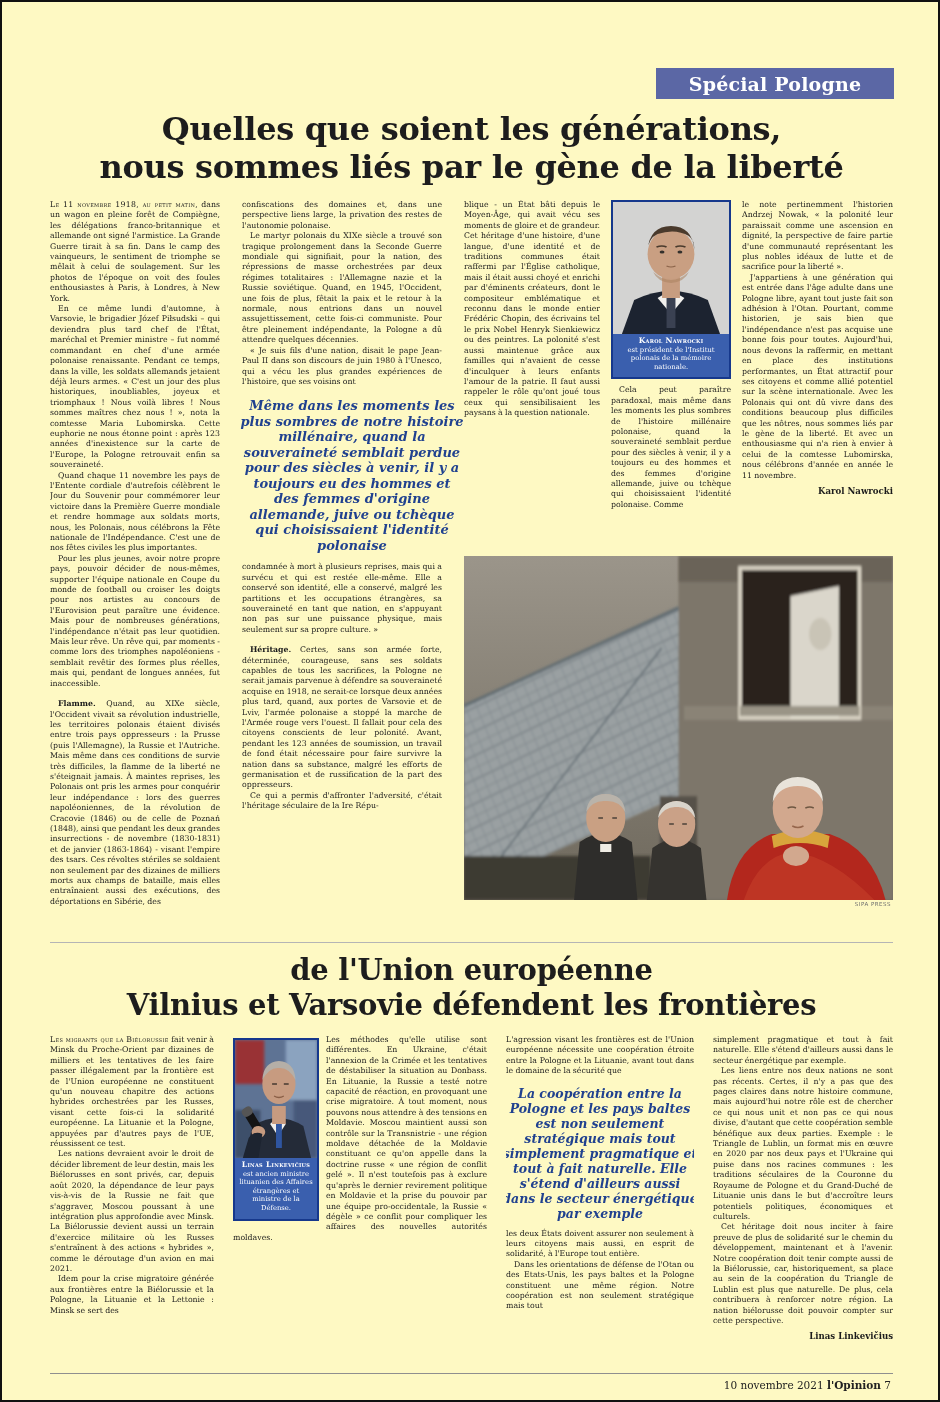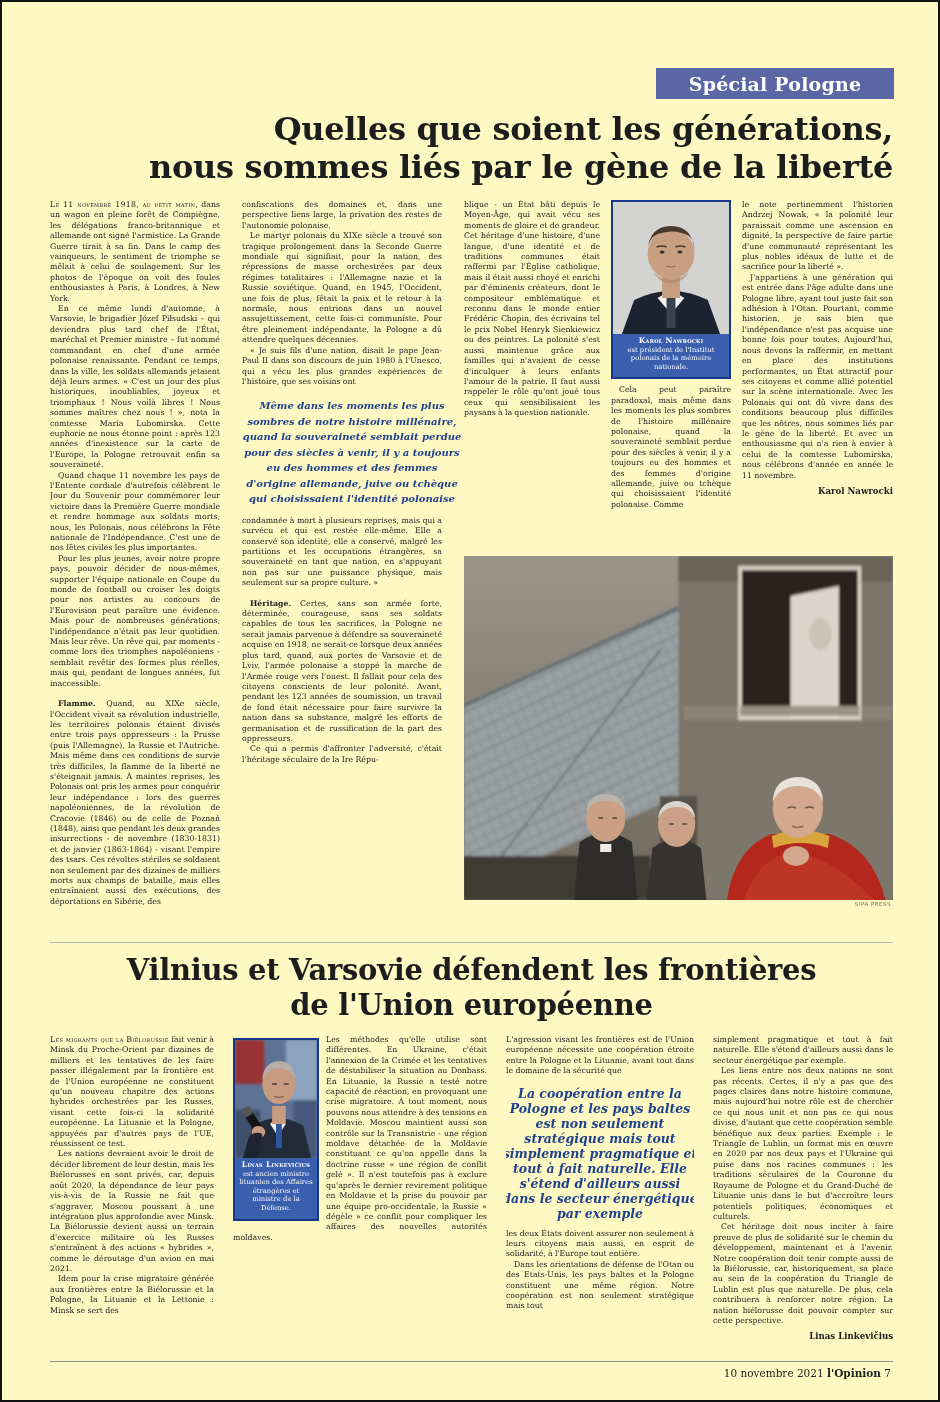--- a/index.html
+++ b/index.html
@@ -25,7 +25,7 @@
   .banner span{color:#fff;font-weight:700;font-size:19px;letter-spacing:.2px;}
   
   h1.head{
-    margin:0 0 14px 0;text-align:right;font-weight:700;color:#1d1d1d;
+    margin:0 0 14px 0;text-align:center;font-weight:700;color:#1d1d1d;
     font-size:32px;line-height:38px;letter-spacing:-.3px;
   }
   h2.head{

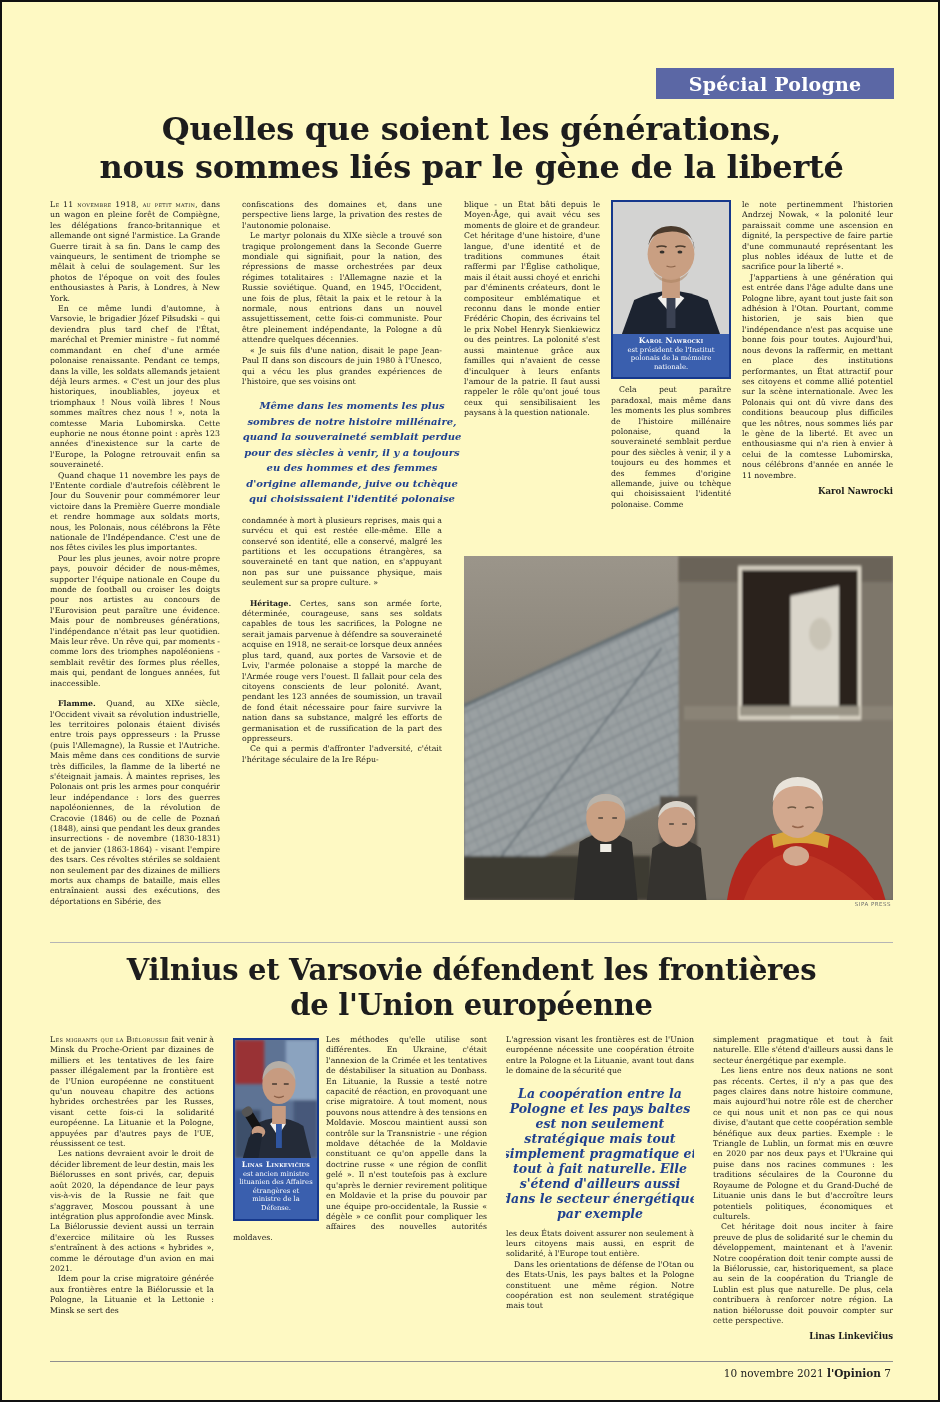--- a/index.html
+++ b/index.html
@@ -54,7 +54,7 @@
   .pq{
     color:var(--quote_blue);font-style:italic;font-weight:700;text-align:center;
   }
-  .pq1{font-size:10px;line-height:15.5px;margin:11px -22px 9px -2px;}
+  .pq1{font-size:13px;line-height:15.5px;margin:11px -22px 9px -2px;}
   .pq2{font-size:12.5px;line-height:15px;margin:9px -4px 8px -4px;}
   
   .pbox{border:2px solid var(--box_border);background:var(--box_blue);}

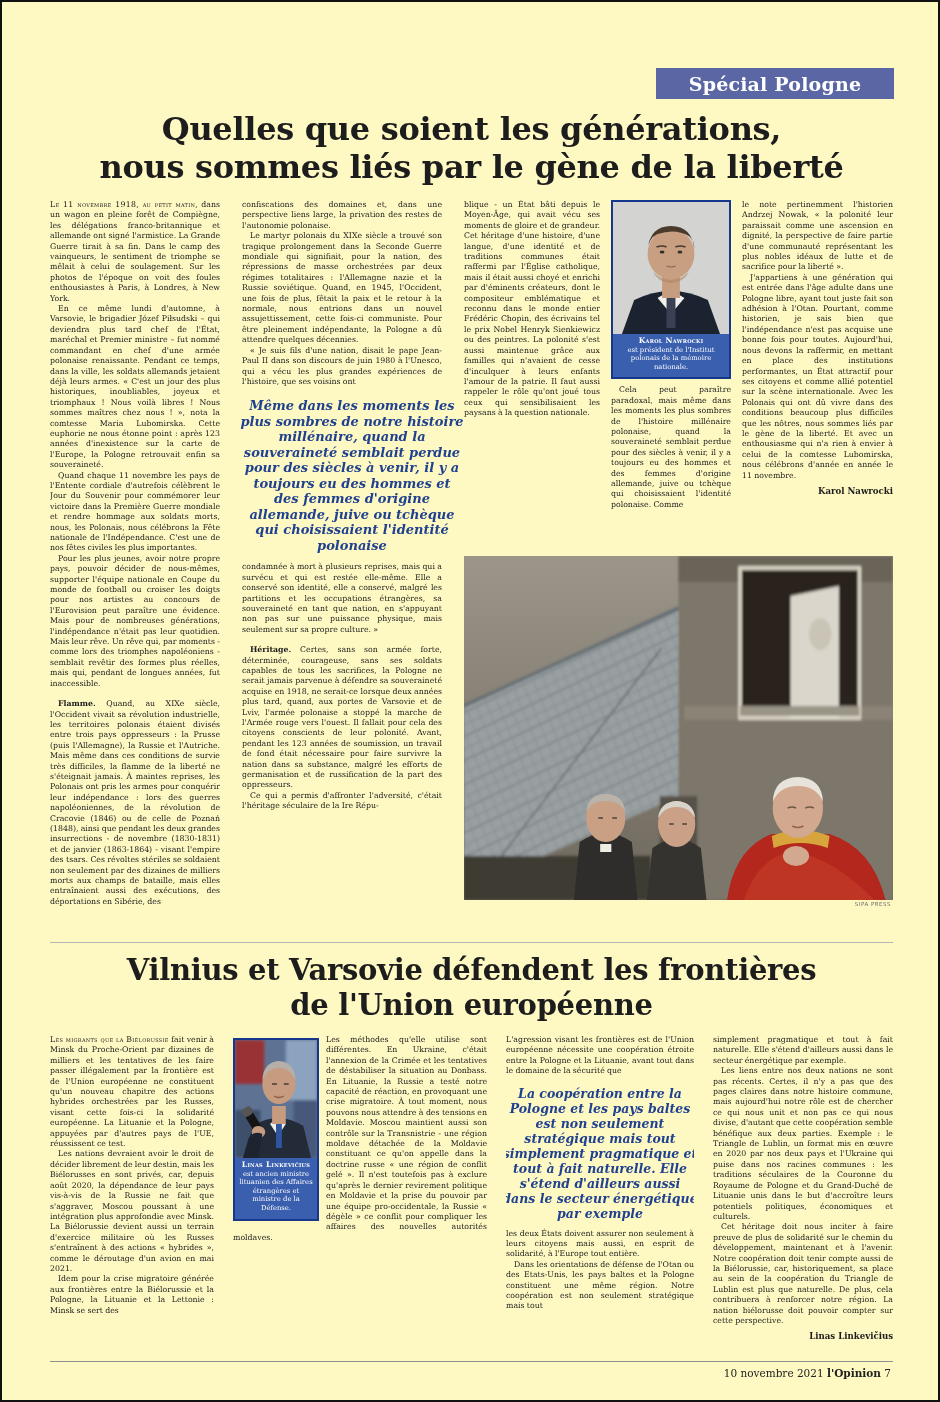--- a/index.html
+++ b/index.html
@@ -233,8 +233,8 @@
     <hr class="rule">
 
     <h2 class="head">
+      <span style="display:block">de l'Union européenne</span>
       <span style="display:block">Vilnius et Varsovie défendent les frontières</span>
-      <span style="display:block">de l'Union européenne</span>
     </h2>
 
     <div class="a2row">

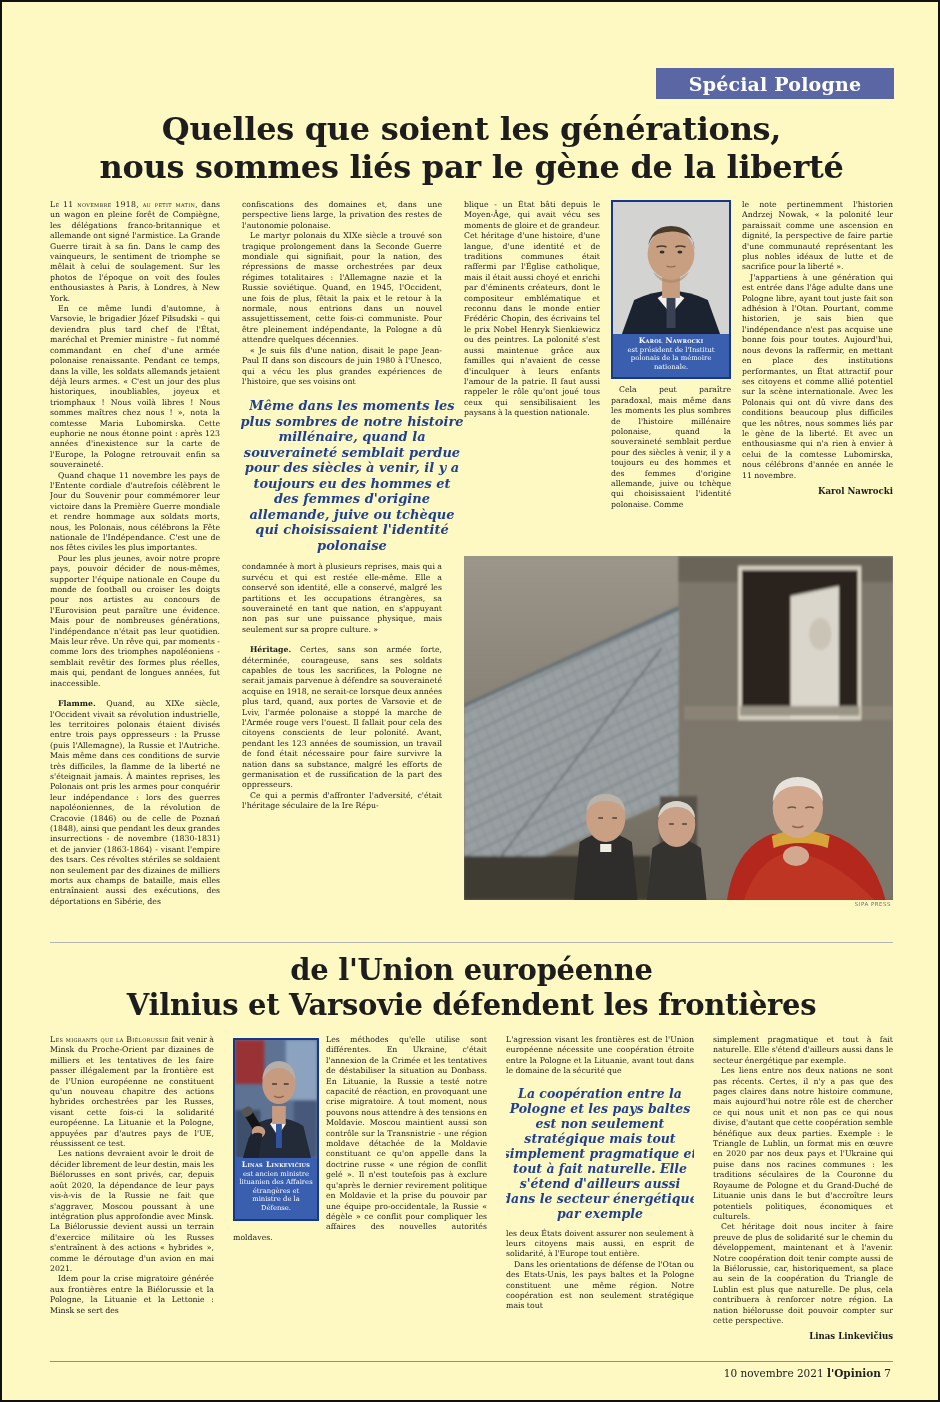--- a/index.html
+++ b/index.html
@@ -79,7 +79,7 @@
   .a2c4{flex:1;overflow:hidden;}
   .sig{text-align:right;font-weight:700;font-size:8.6px;margin-top:5px;}
   
-  .footer{margin-top:2px;border-top:1px solid #8f8f8f;padding:5px 2px 0 0;text-align:right;font-size:10.5px;color:#222;}
+  .footer{margin-top:14px;border-top:1px solid #8f8f8f;padding:5px 2px 0 0;text-align:right;font-size:10.5px;color:#222;}
   .footer .brand{font-weight:700;}
   svg{display:block;}
 </style>

